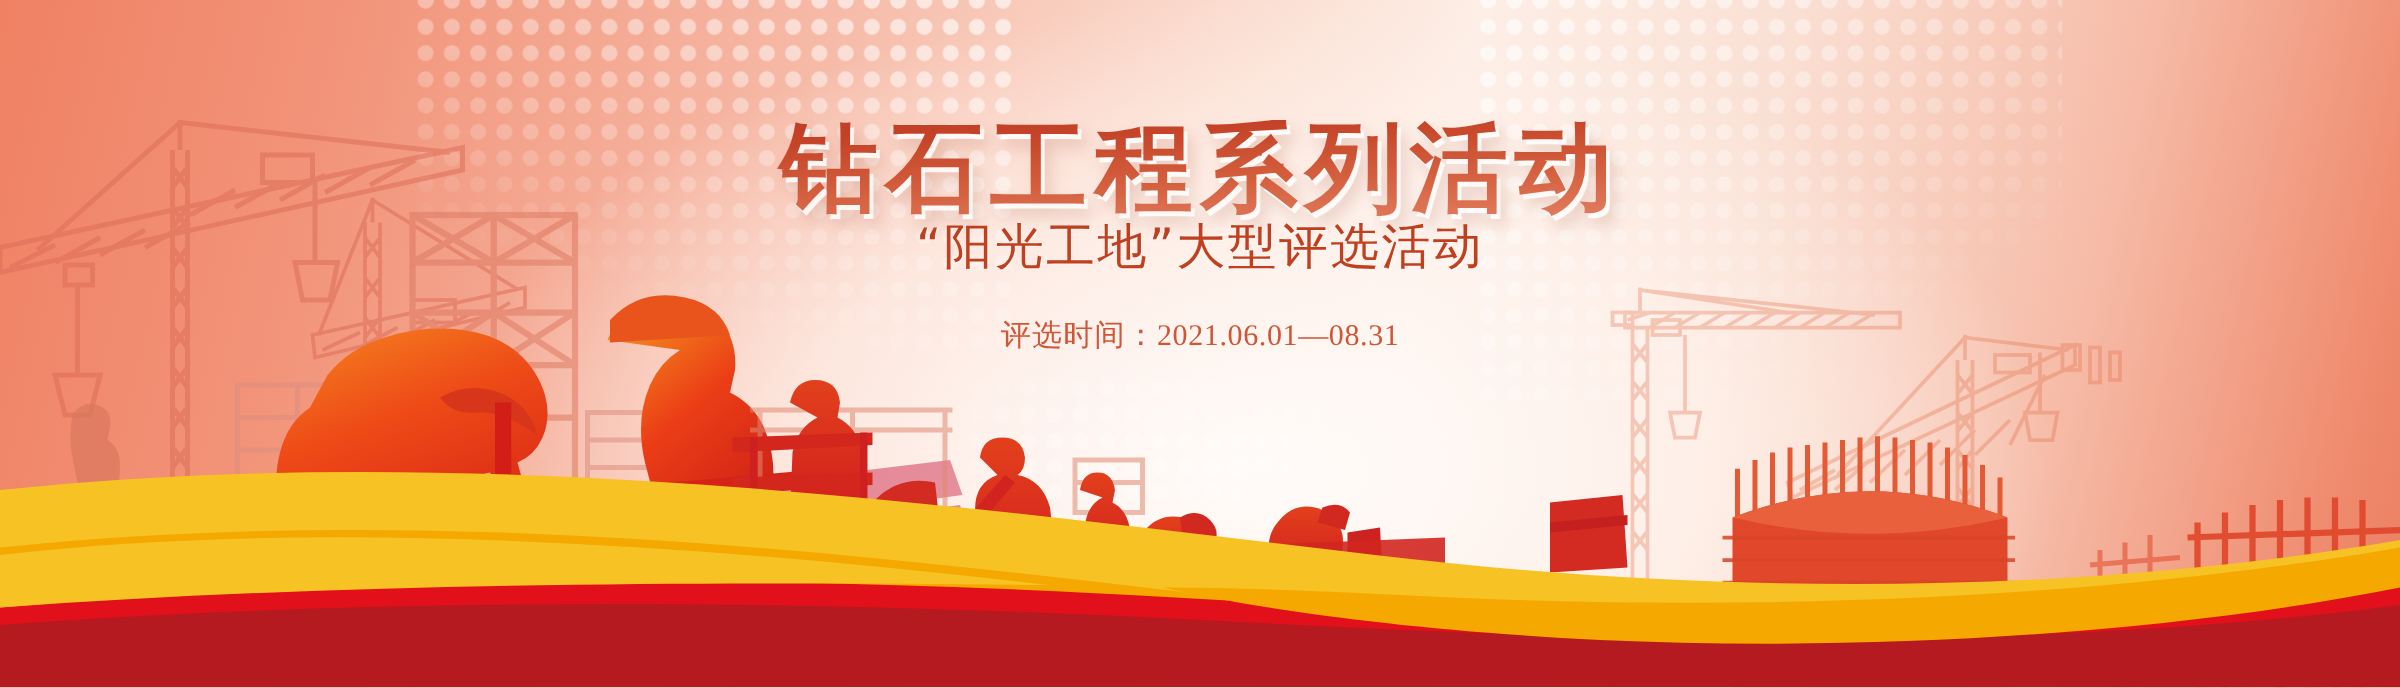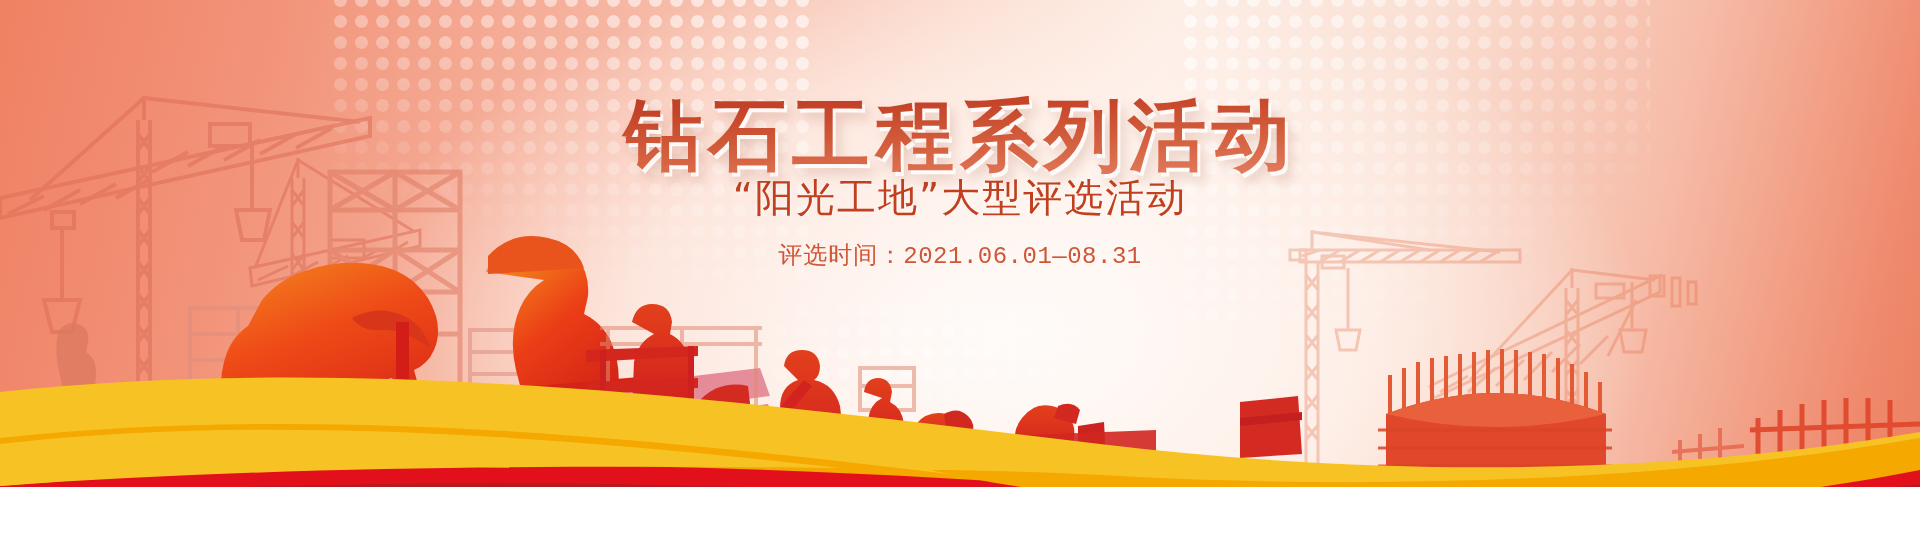--- a/index.html
+++ b/index.html
@@ -8,7 +8,7 @@
   .banner{
     position:relative;
     width:1920px;
-    height:487px;
+    height:550px;
     overflow:hidden;
     background:
       radial-gradient(ellipse 900px 520px at 52% 68%, rgba(255,252,250,.96) 0%, rgba(255,244,238,.72) 42%, rgba(255,235,226,0) 72%),

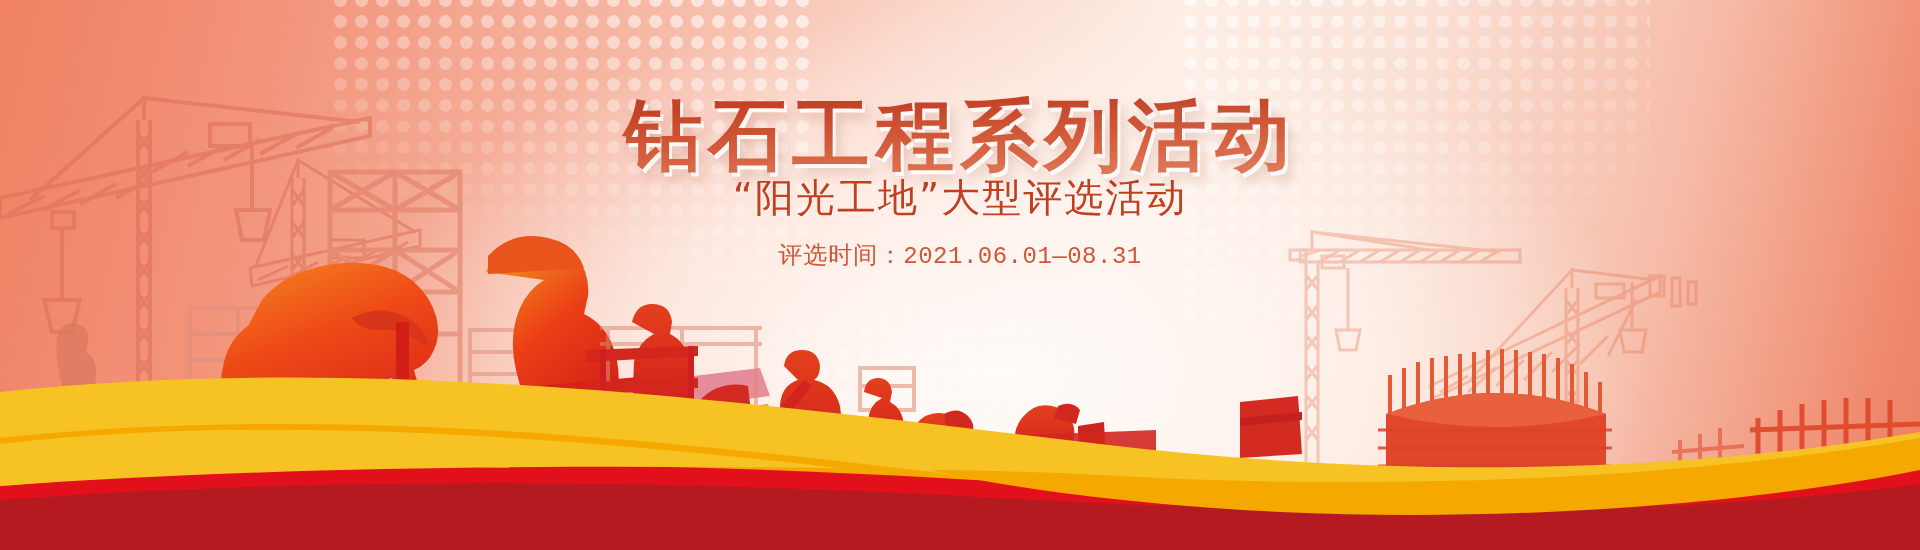--- a/index.html
+++ b/index.html
@@ -74,12 +74,12 @@
     text-shadow:1px 1px 0 rgba(255,255,255,.6);
   }
   .daterow{
-    margin:28px 0 0;
+    margin:40px 0 0;
     font-size:24px;
     line-height:1;
     letter-spacing:1px;
     color:#cf5636;
-    font-family:Liberation Mono, monospace;
+    font-family:Liberation Serif, serif;
   }
   .daterow .dval{ letter-spacing:0.5px; }
 </style>

